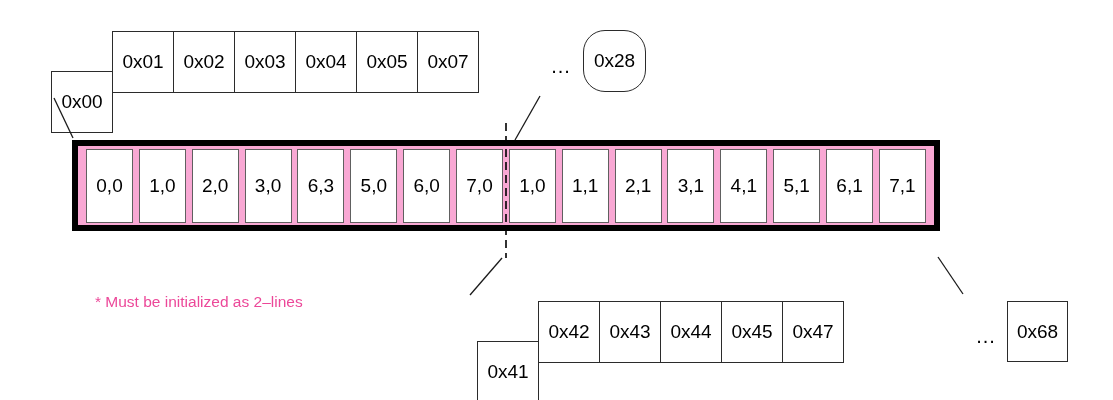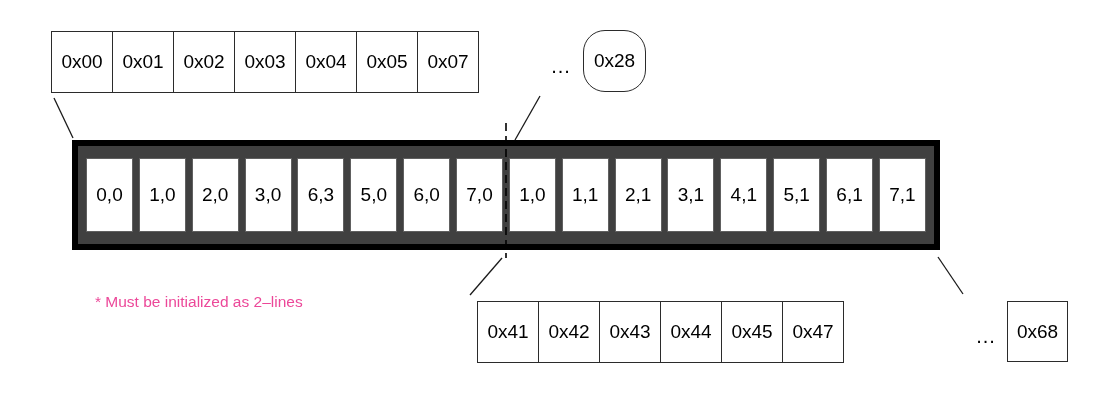--- a/index.html
+++ b/index.html
@@ -33,7 +33,7 @@
     color: #000000;
     background: #ffffff;
   }
-  .mem-row .mem-cell:first-child { margin-left: 0; }
+  .mem-row .mem-cell:first-child { margin-left: 0; margin-top: 40px; }
   .row-top { left: 51px; top: 31px; }
   .row-bottom { left: 477px; top: 301px; }
 

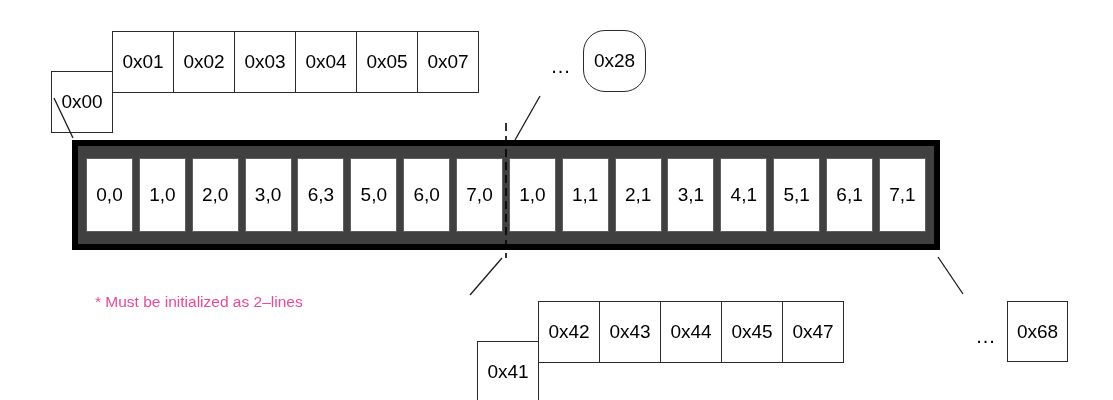--- a/index.html
+++ b/index.html
@@ -69,10 +69,10 @@
     left: 72px;
     top: 140px;
     width: 868px;
-    height: 110px;
+    height: 91px;
     box-sizing: border-box;
     border: 6px solid #000000;
-    background: #404040;
+    background: #f9a8d4;
     display: flex;
     align-items: center;
     justify-content: space-between;

